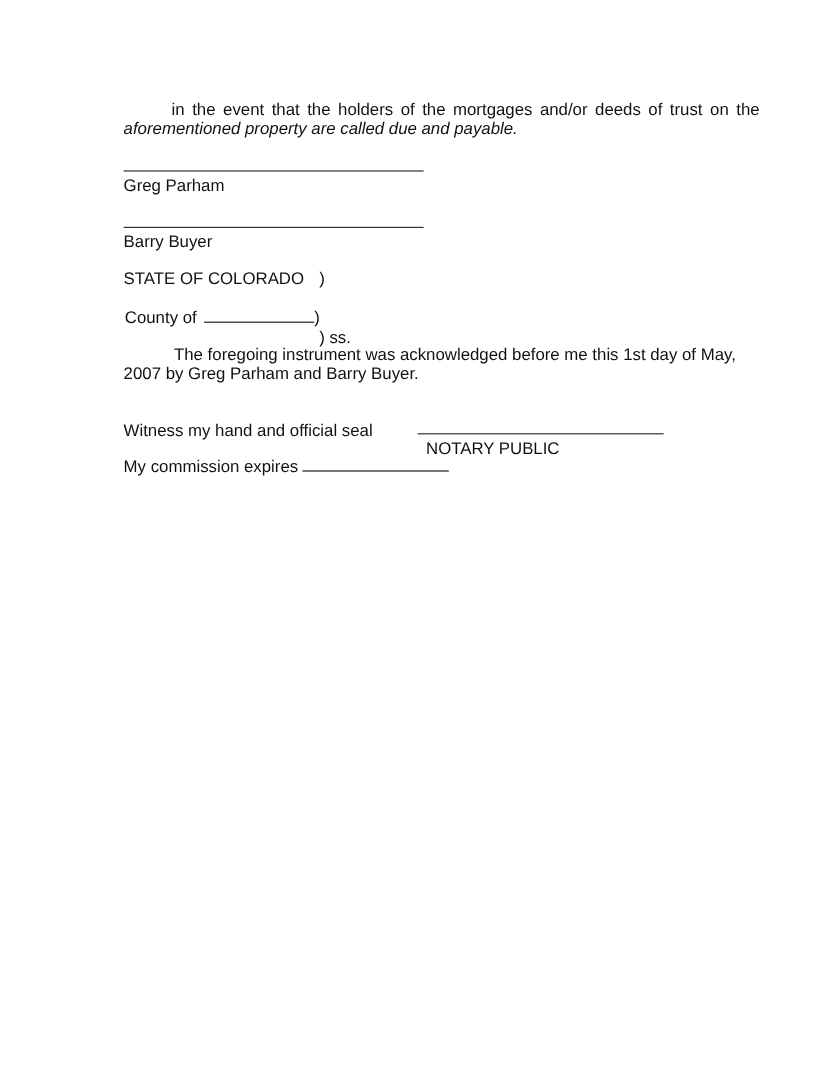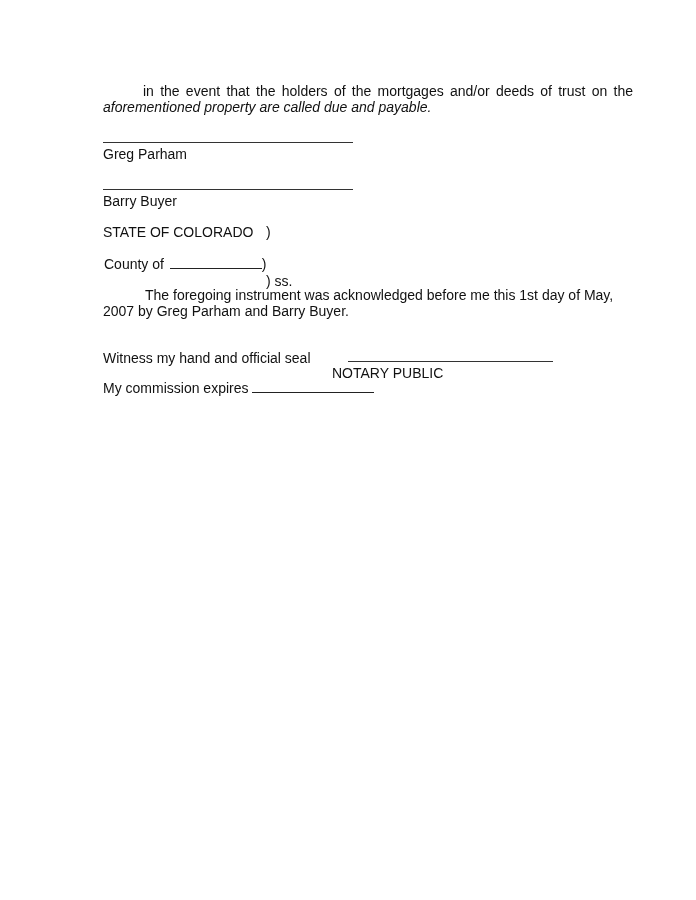--- a/index.html
+++ b/index.html
@@ -42,7 +42,7 @@
 <div class="abs" style="left:103px; top:334px;margin-top:16px;">Witness my hand and official seal</div>
 
 <div class="rule" style="left:348px; top:361px; width:205px;"></div>
-<div class="abs" style="left:332px; top:365px;">NOTARY PUBLIC</div>
+<div class="abs" style="left:355px; top:365px;">NOTARY PUBLIC</div>
 
 <div class="abs" style="left:103px; top:380px;">
   <span>My commission expires</span>

